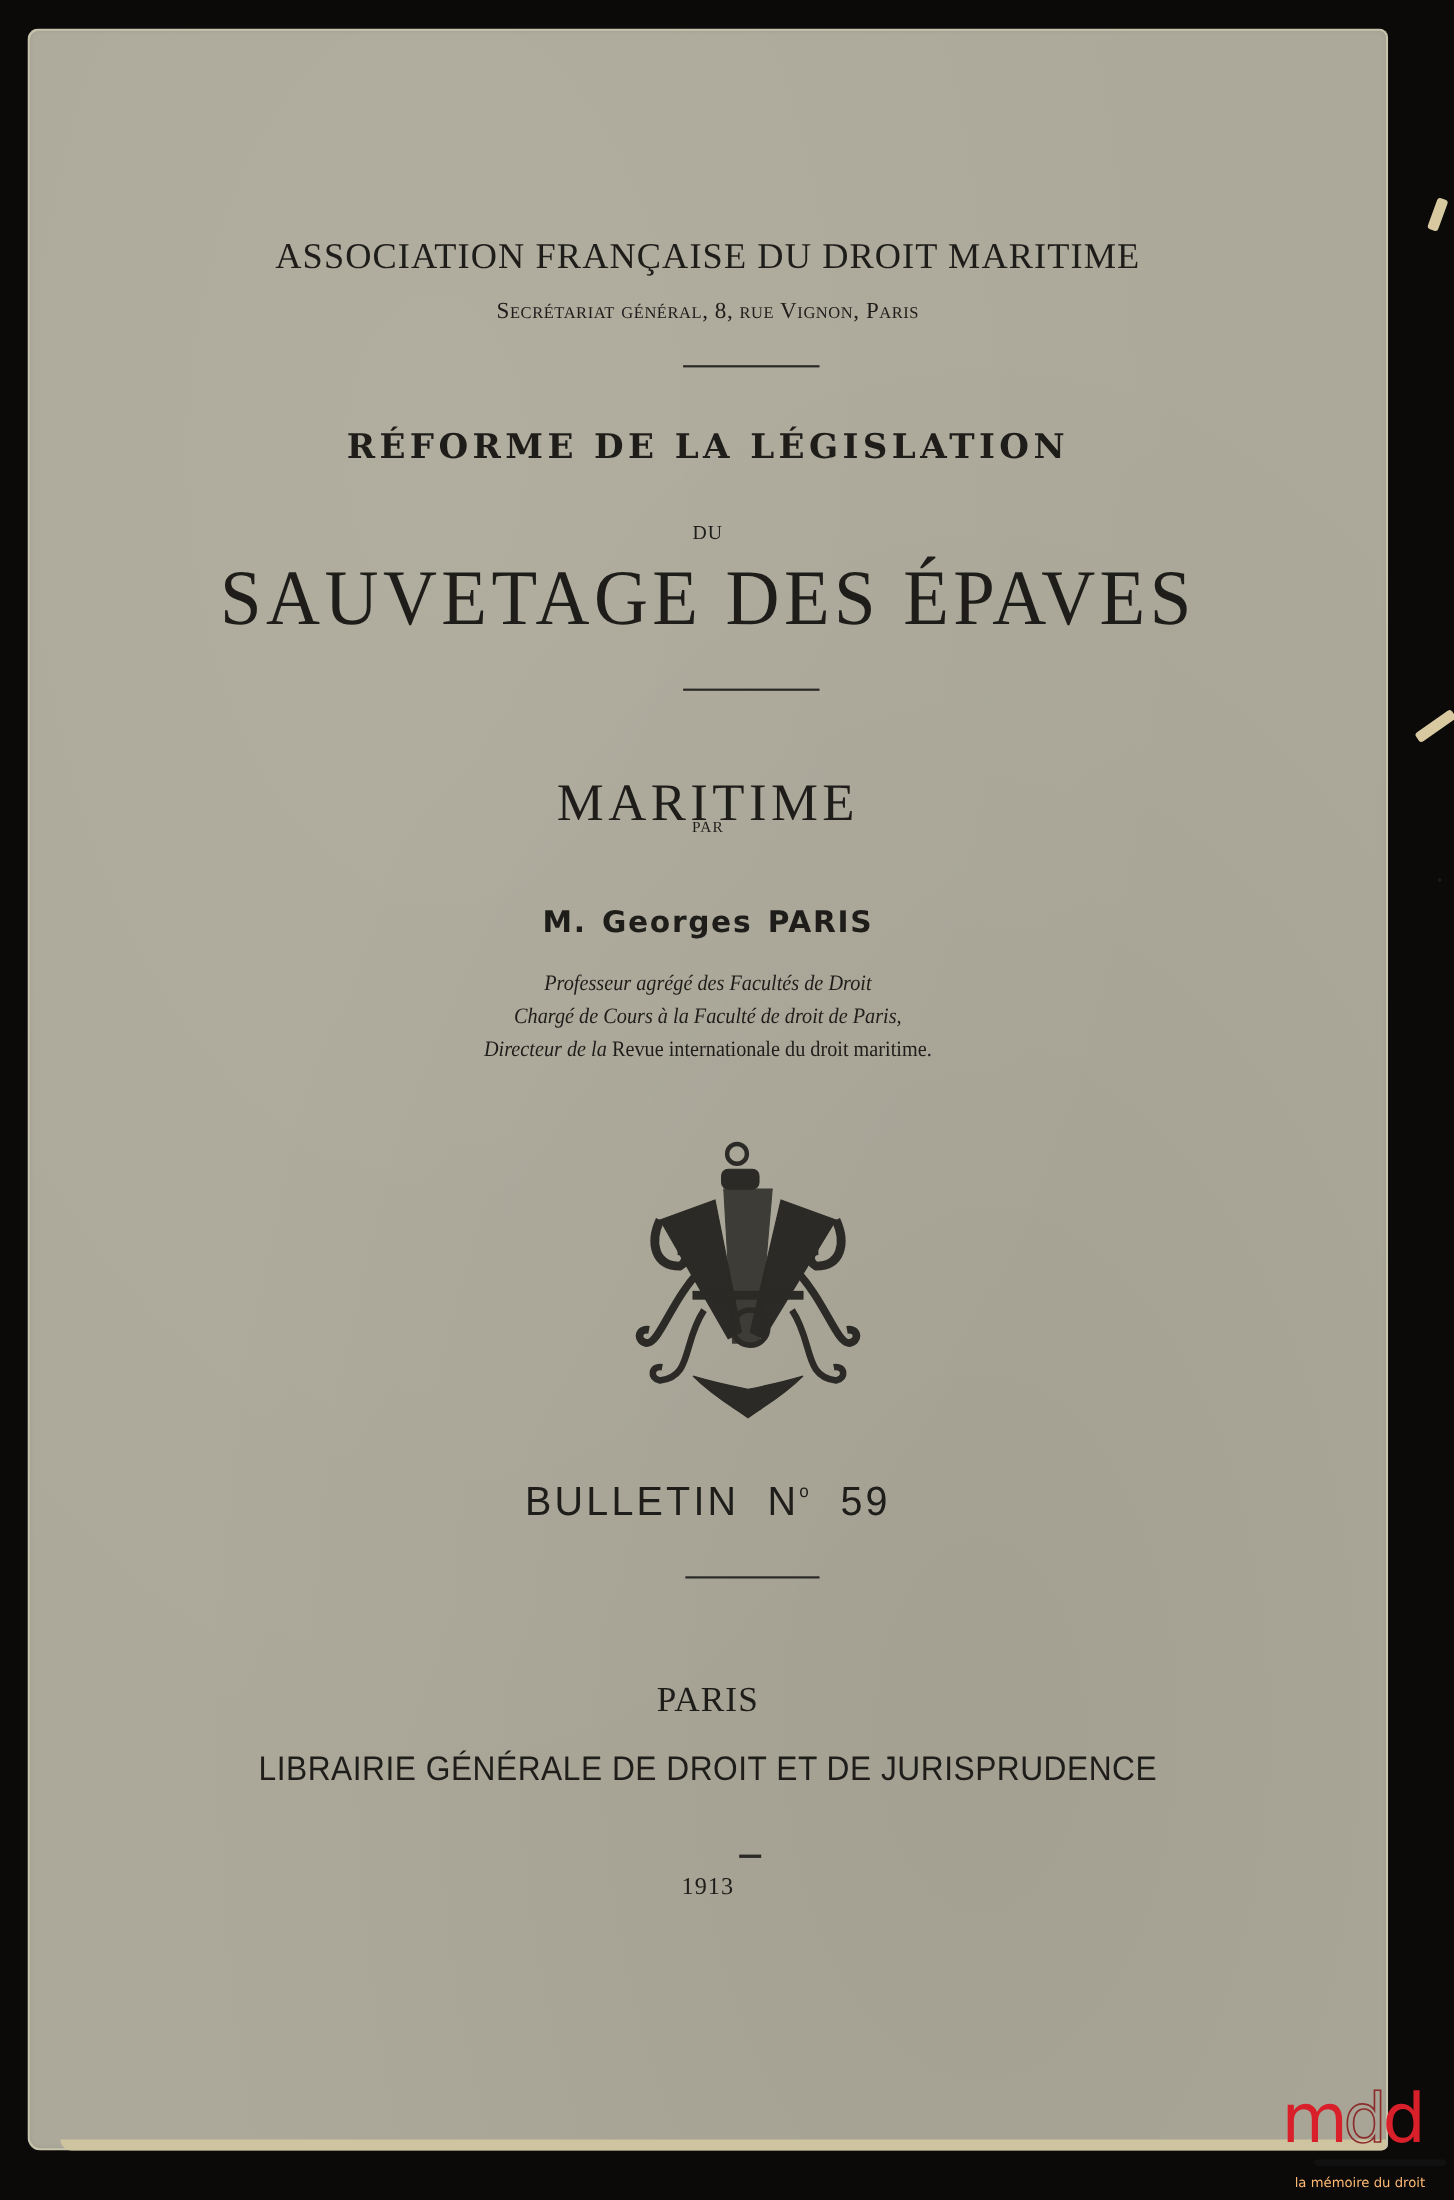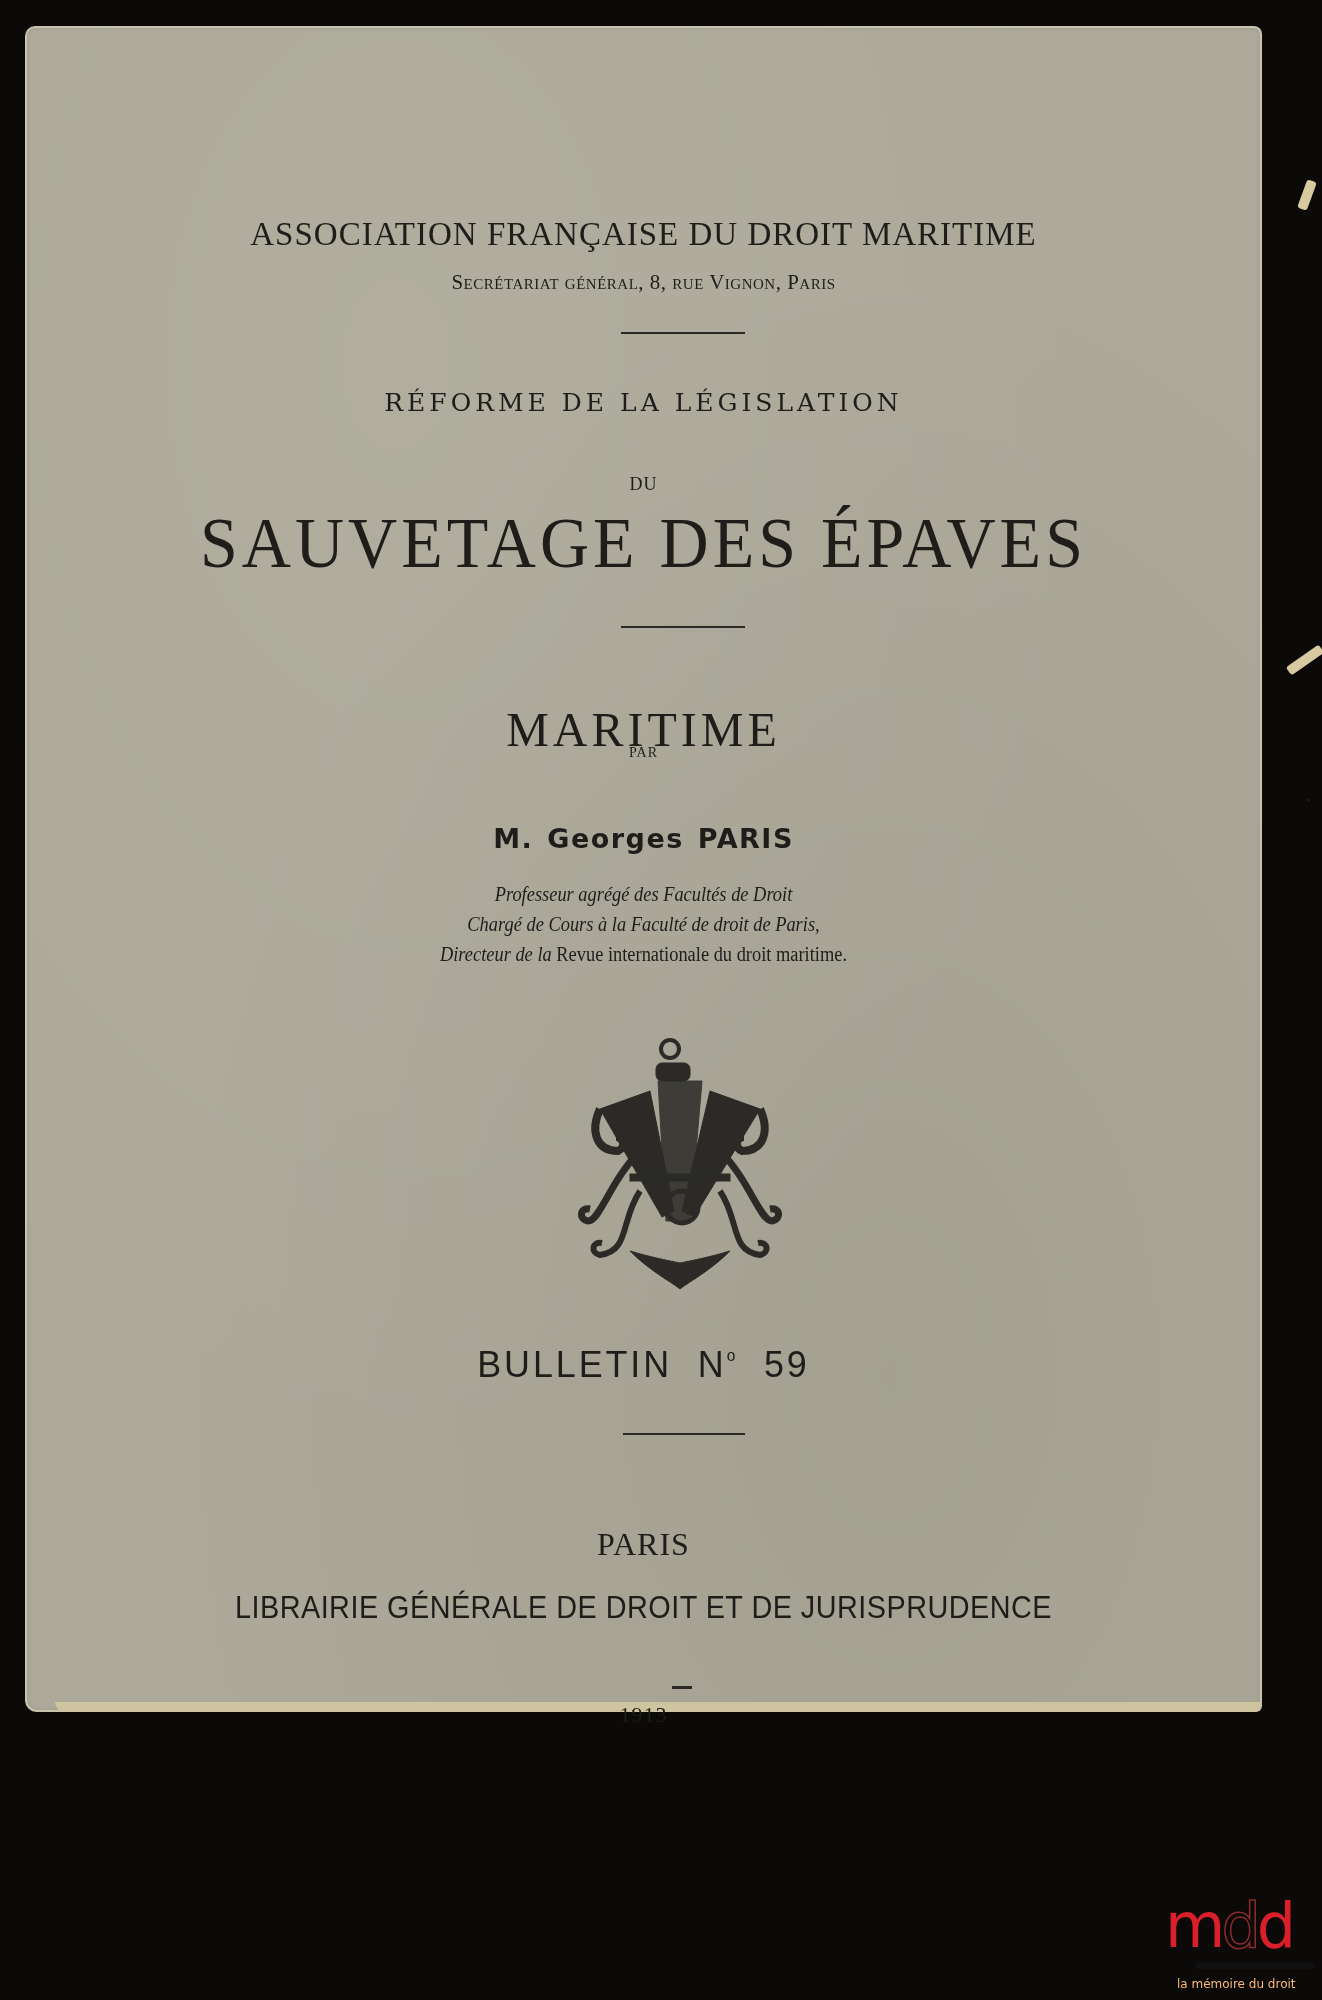--- a/index.html
+++ b/index.html
@@ -28,7 +28,7 @@
     left: 25px;
     top: 26px;
     width: 1237px;
-    height: 1686px;
+    height: 1929px;
     background: #aca99a;
     background-image:
       radial-gradient(ellipse at 30% 20%, rgba(255,255,255,0.06), transparent 60%),

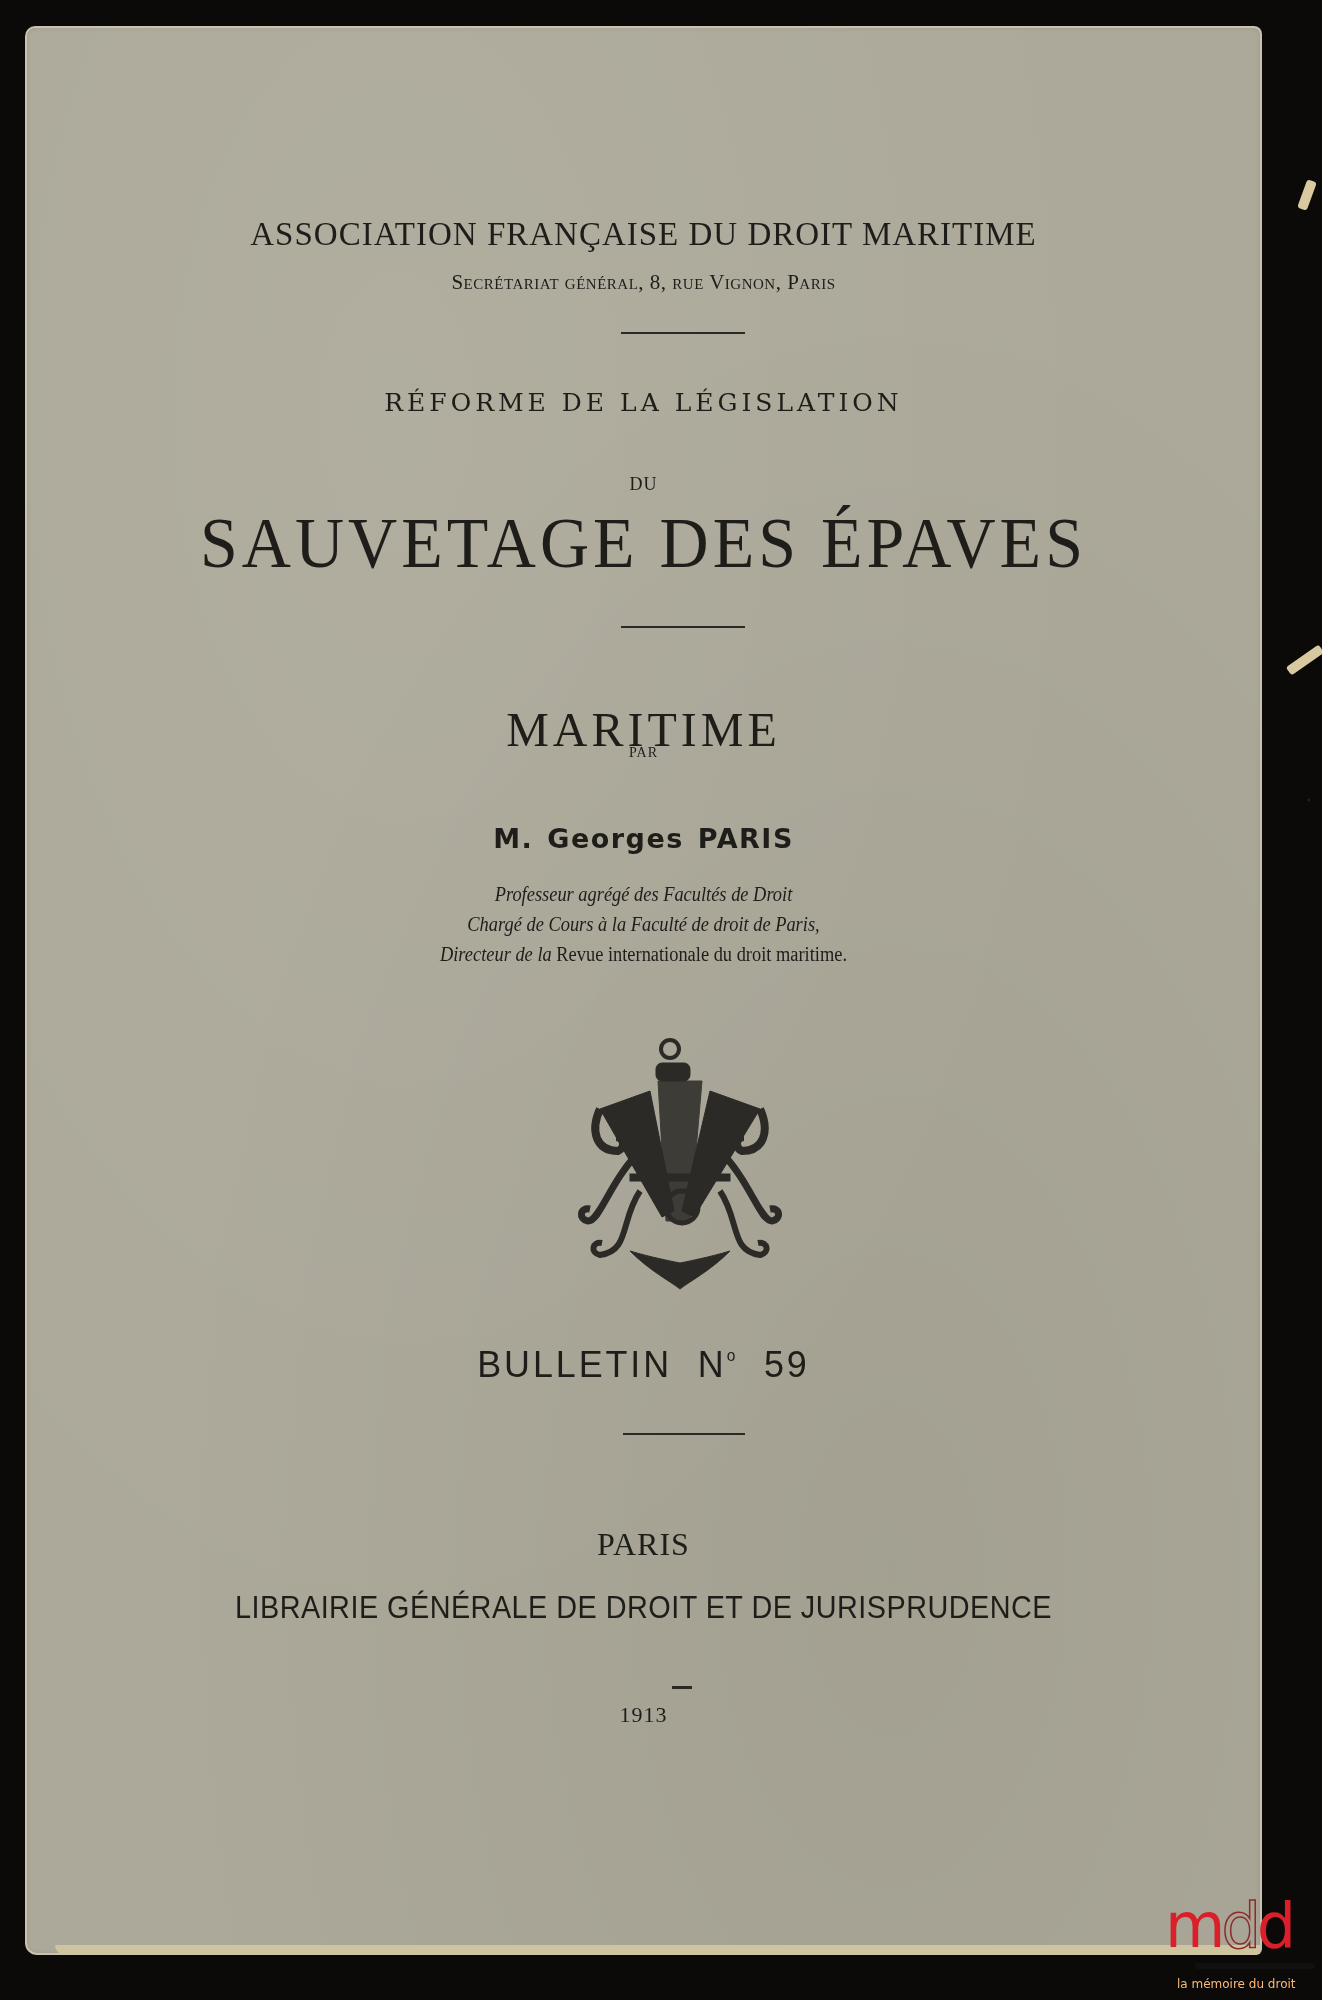--- a/index.html
+++ b/index.html
@@ -79,9 +79,9 @@
   .rule-1 { left: 596px; width: 124px; top: 306px; }
   .reforme {
     top: 362px;
-    font-size: 25px;
+    font-size: 31px;
     font-family: "DejaVu Serif", serif;
-    font-weight: normal;
+    font-weight: bold;
     letter-spacing: 4px;
     text-align: center;
   }

